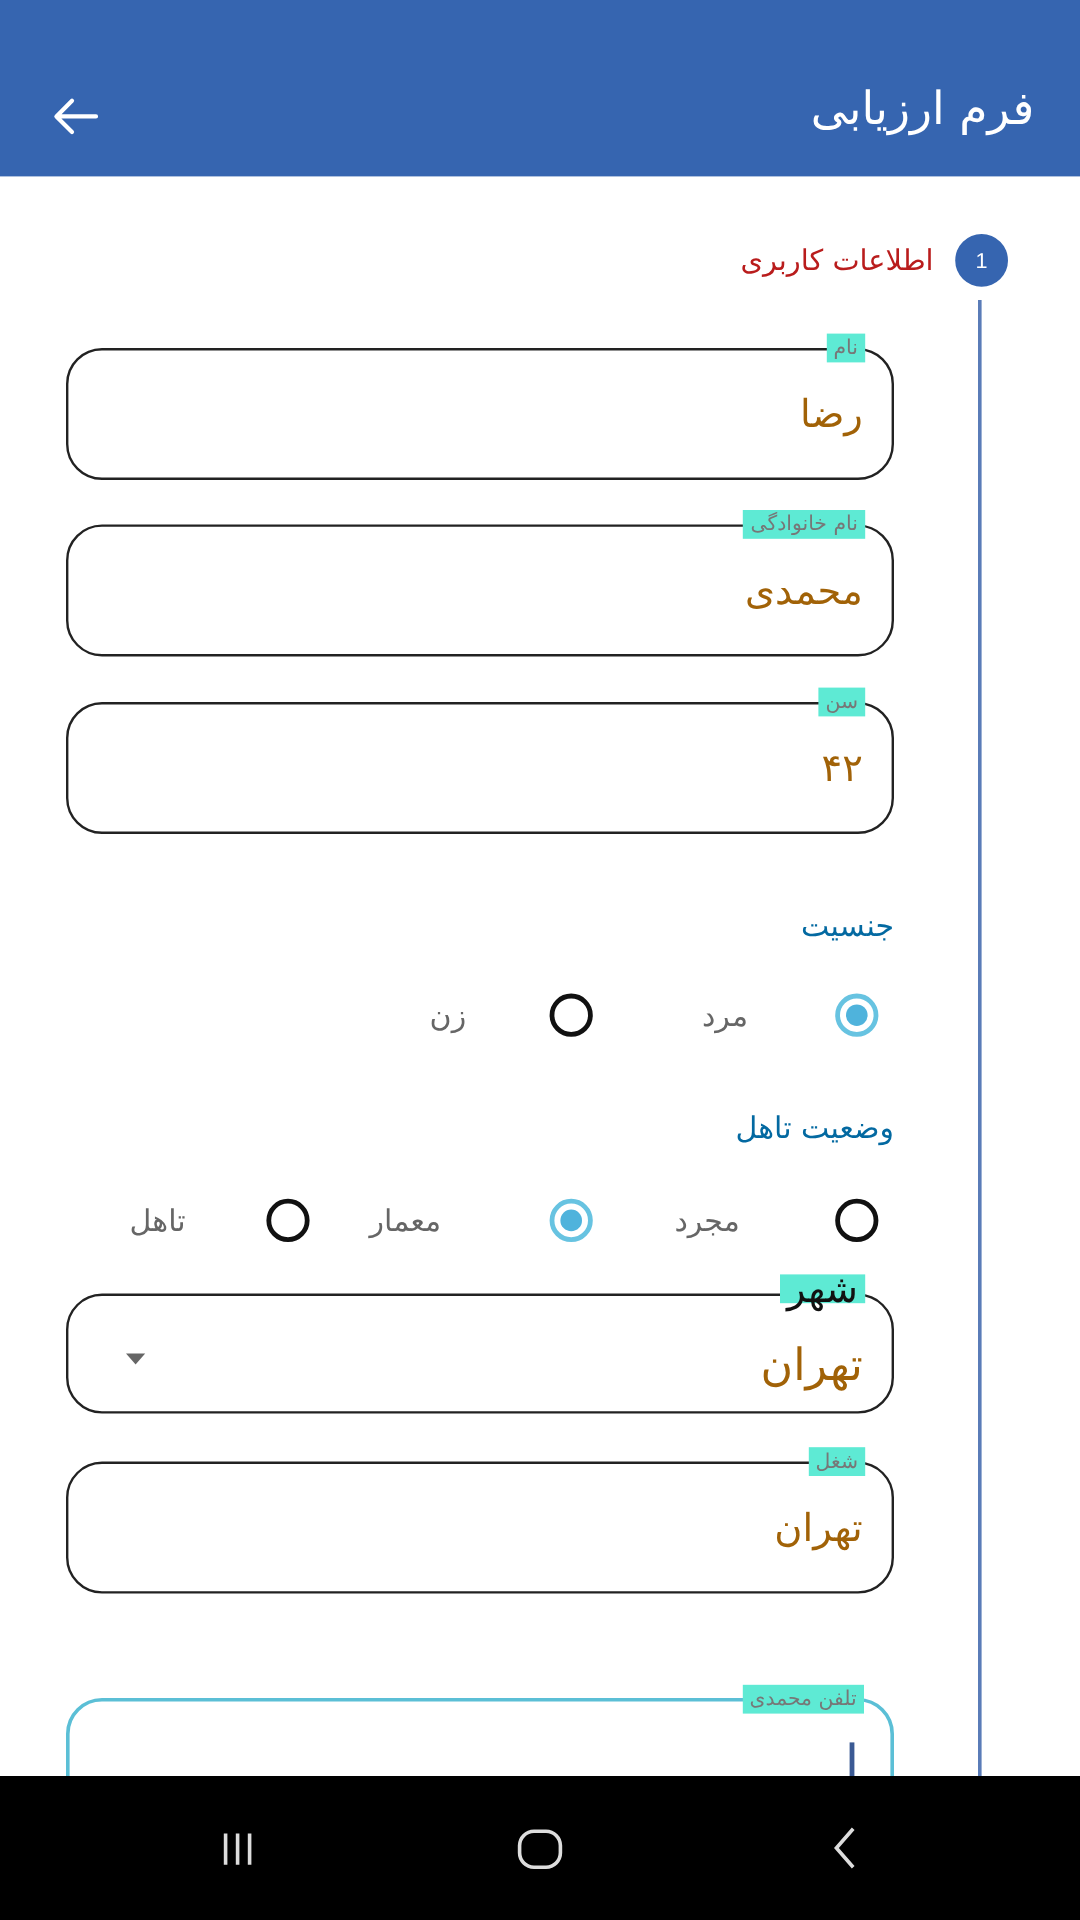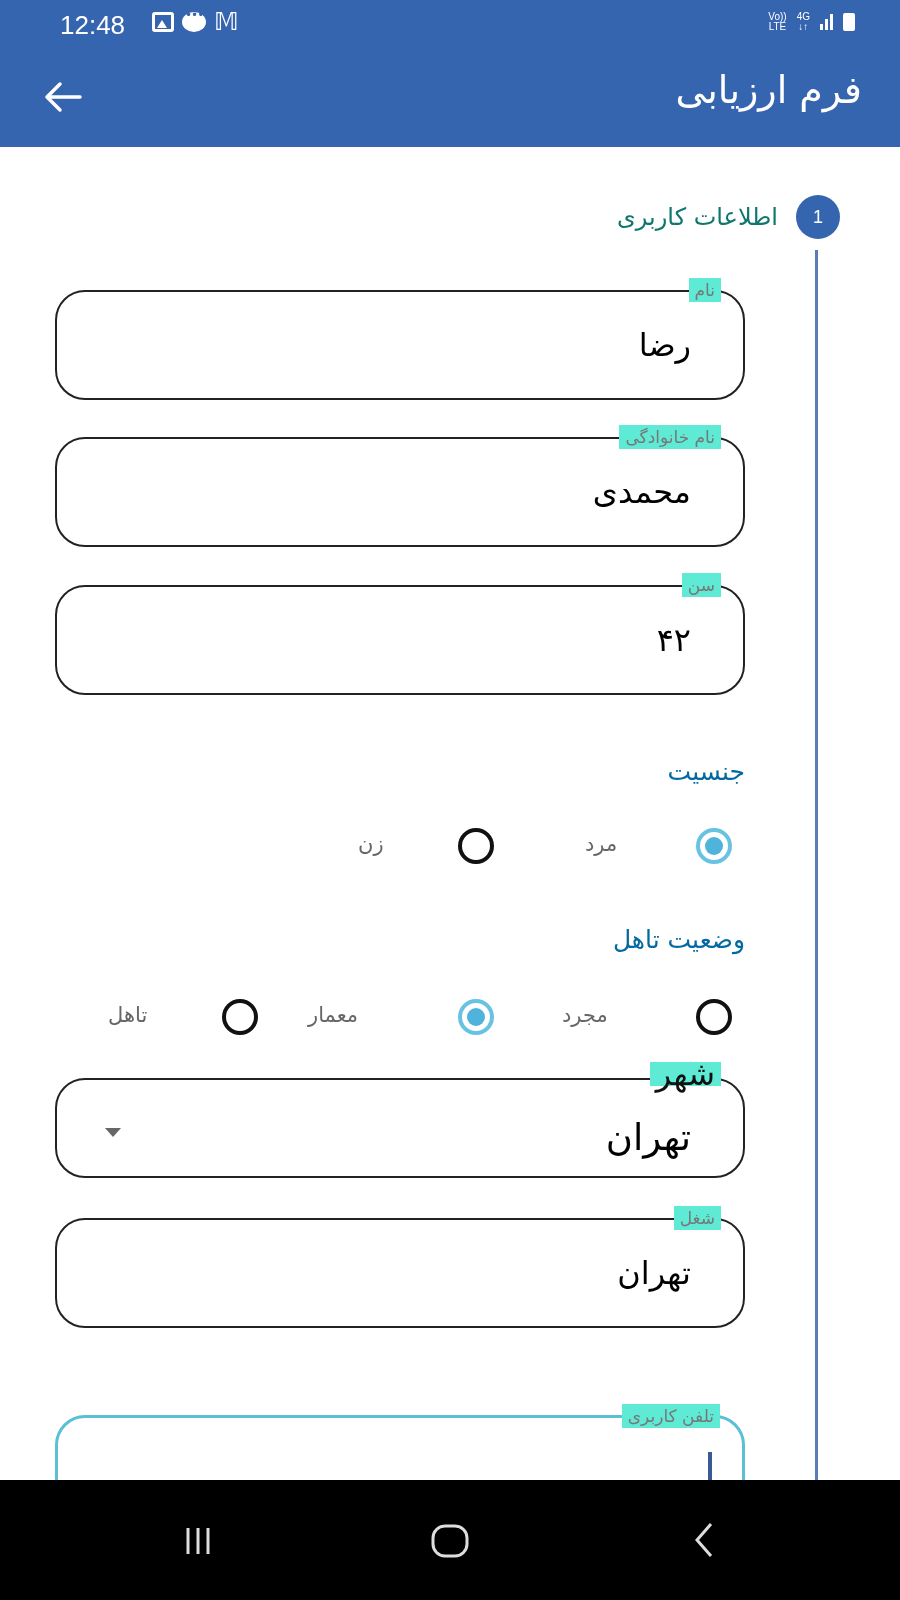--- a/index.html
+++ b/index.html
@@ -52,30 +52,6 @@
 <body>
 
 <div class="appbar">
-  <div class="status">
-    <span class="time">12:48</span>
-    <div class="status-icons-left">
-      <span class="ic-img"></span>
-      <span class="ic-chat"></span>
-      <span class="ic-mail">𝕄</span>
-    </div>
-    <div class="status-icons-right">
-      <div class="volte">
-        <div>Vo))</div>
-        <div>LTE</div>
-      </div>
-      <div class="volte">
-        <div>4G</div>
-        <div>↓↑</div>
-      </div>
-      <div class="signal">
-        <span style="height:6px"></span>
-          <span style="height:11px"></span>
-          <span style="height:16px"></span>
-      </div>
-      <div class="battery"></div>
-    </div>
-  </div>
 
   <div class="toolbar">
     <div class="back-btn">

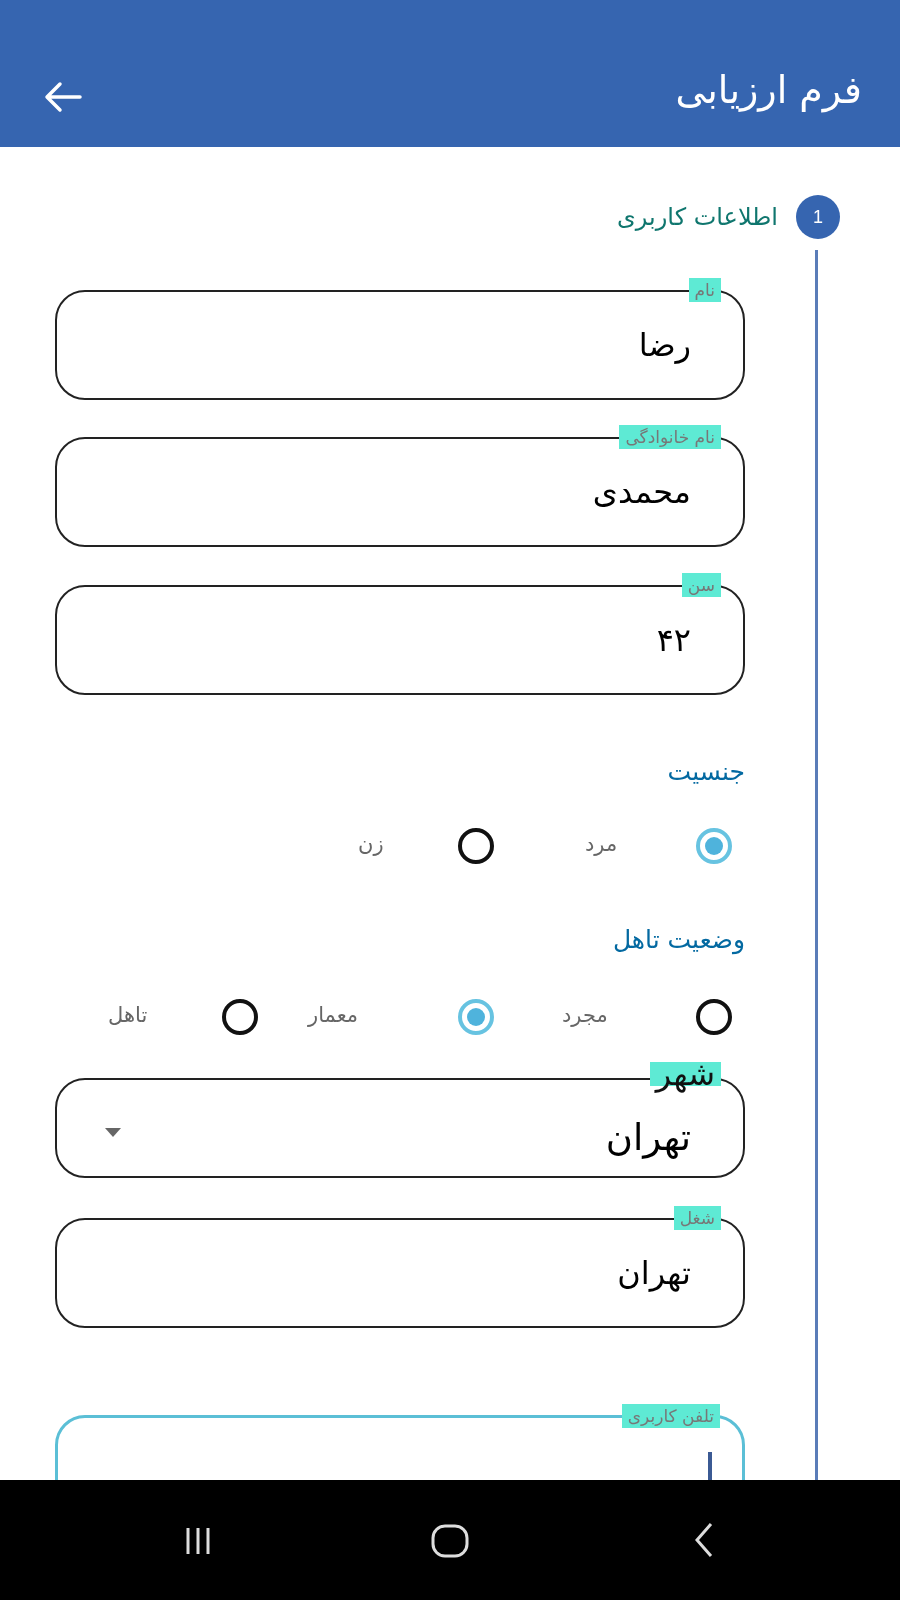--- a/index.html
+++ b/index.html
@@ -27,7 +27,7 @@
 
     .stepper { position: absolute; right: 60px; top: 195px; display: flex; flex-direction: row-reverse; align-items: center; gap: 18px; }
     .step-num { width: 44px; height: 44px; border-radius: 50%; background: #3665b0; color: #fff; font-size: 18px; display: flex; align-items: center; justify-content: center; font-family: "Liberation Sans", sans-serif; }
-    .step-label { font-size: 24px; color: #0f766e; direction: rtl; }
+    .step-label { font-size: 24px; color: #b91c1c; direction: rtl; }
     .step-line { position: absolute; left: 815px; top: 250px; width: 3px; height: 1230px; background: #5a7cb8; }
 
     .field { position: absolute; left: 55px; width: 690px; height: 110px; border: 2.5px solid #222; border-radius: 30px; }

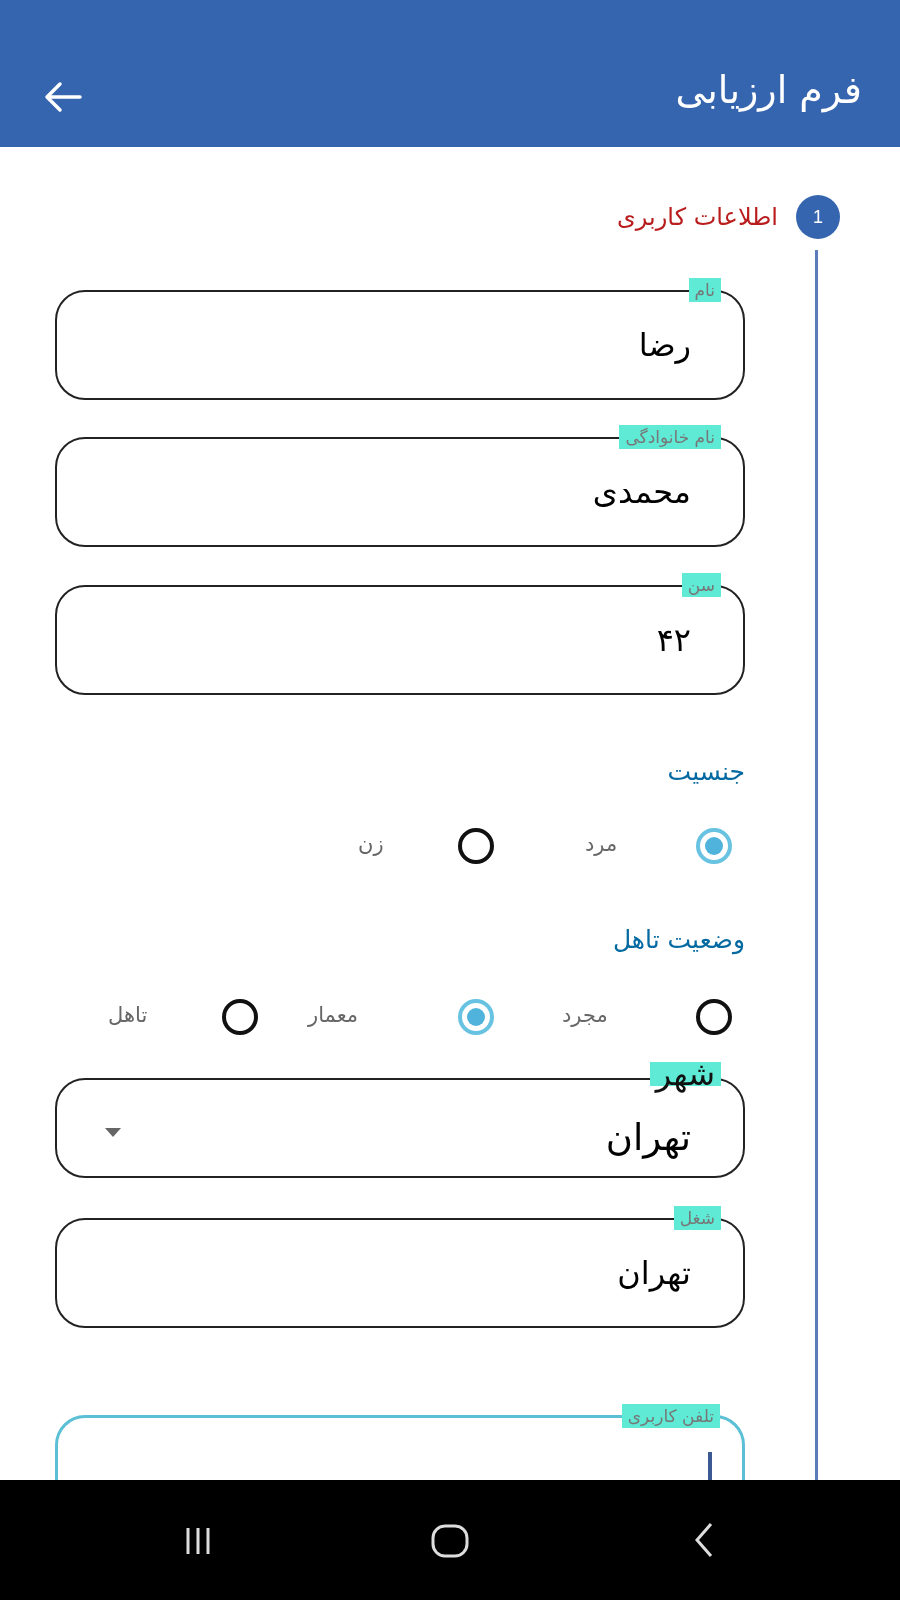--- a/index.html
+++ b/index.html
@@ -34,7 +34,7 @@
     .field.focused { border-color: #5bbfd6; border-width: 3px; }
     .field-label { position: absolute; right: 22px; top: -14px; padding: 0 6px; background: #5eead4; font-size: 17px; color: #777; direction: rtl; line-height: 24px; }
     .field-label.dark { color: #111; font-size: 32px; top: -18px; }
-    .field-value { position: absolute; right: 52px; top: 34px; font-size: 32px; direction: rtl; color: #000000; }
+    .field-value { position: absolute; right: 24px; top: 34px; font-size: 32px; direction: rtl; color: #a16207; }
     .field-value.select { font-size: 37px; top: 36px; }
     .dropdown-arrow { position: absolute; left: 48px; top: 48px; width: 0; height: 0; border-left: 8px solid transparent; border-right: 8px solid transparent; border-top: 9px solid #666; }
     .cursor { position: absolute; right: 30px; top: 34px; width: 4px; height: 46px; background: #3b5a94; }

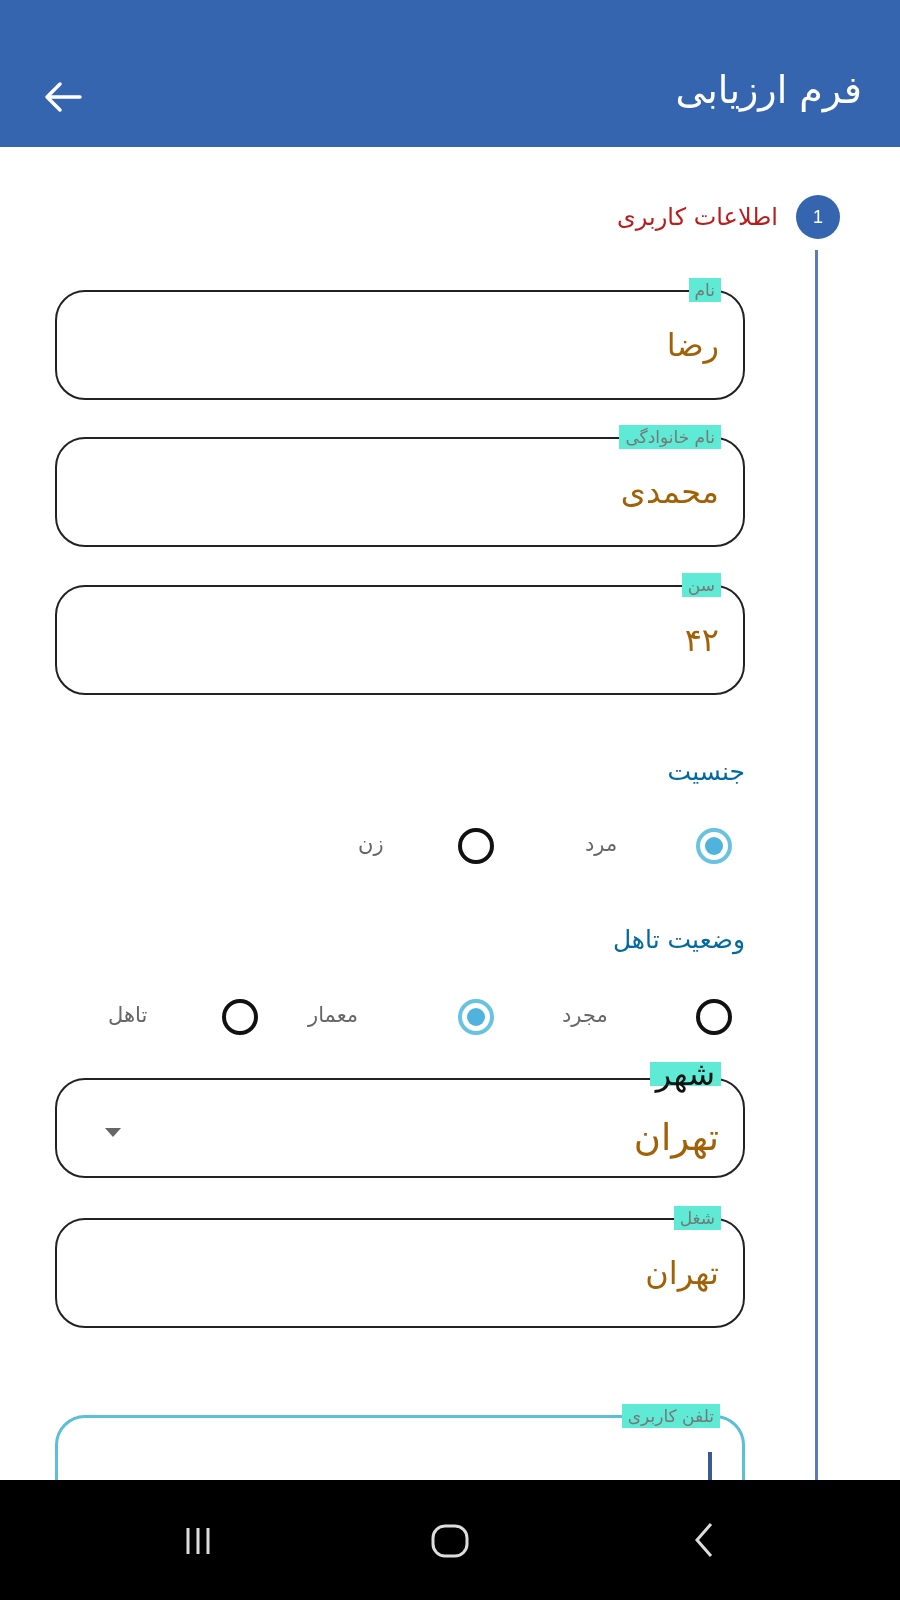--- a/index.html
+++ b/index.html
@@ -43,7 +43,7 @@
     .radio { position: absolute; width: 36px; height: 36px; border-radius: 50%; border: 4px solid #111; cursor: pointer; }
     .radio.checked { border: 4px solid #67c3e1; }
     .radio.checked::after { content: ""; position: absolute; left: 5px; top: 5px; width: 18px; height: 18px; border-radius: 50%; background: #4fb3dc; }
-    .radio-label { position: absolute; font-size: 21px; color: #666; direction: rtl; }
+    .radio-label { position: absolute; font-size: 25px; color: #666; direction: rtl; }
 
     .navbar { position: absolute; left: 0; top: 1480px; width: 900px; height: 120px; background: #000; }
     .nav-btn { position: absolute; top: 30px; width: 80px; height: 60px; cursor: pointer; }

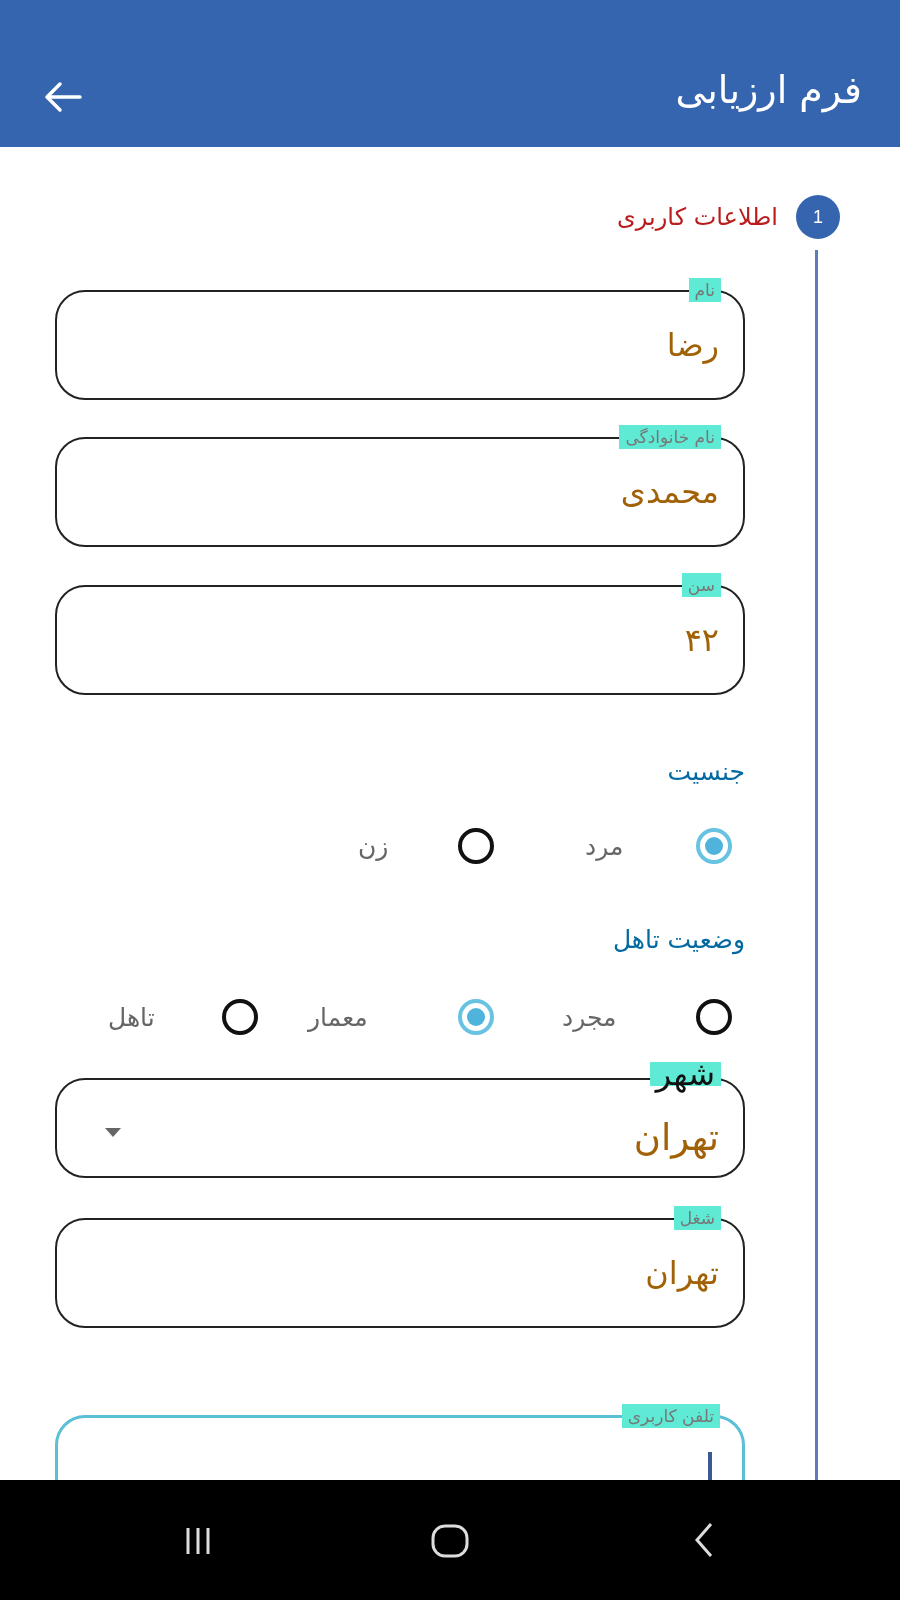--- a/index.html
+++ b/index.html
@@ -110,7 +110,7 @@
 </div>
 
 <div class="field focused" style="top:1415px; height:120px">
-  <span class="field-label">تلفن کاربری</span>
+  <span class="field-label">تلفن محمدی</span>
   <span class="cursor"></span>
 </div>
 

